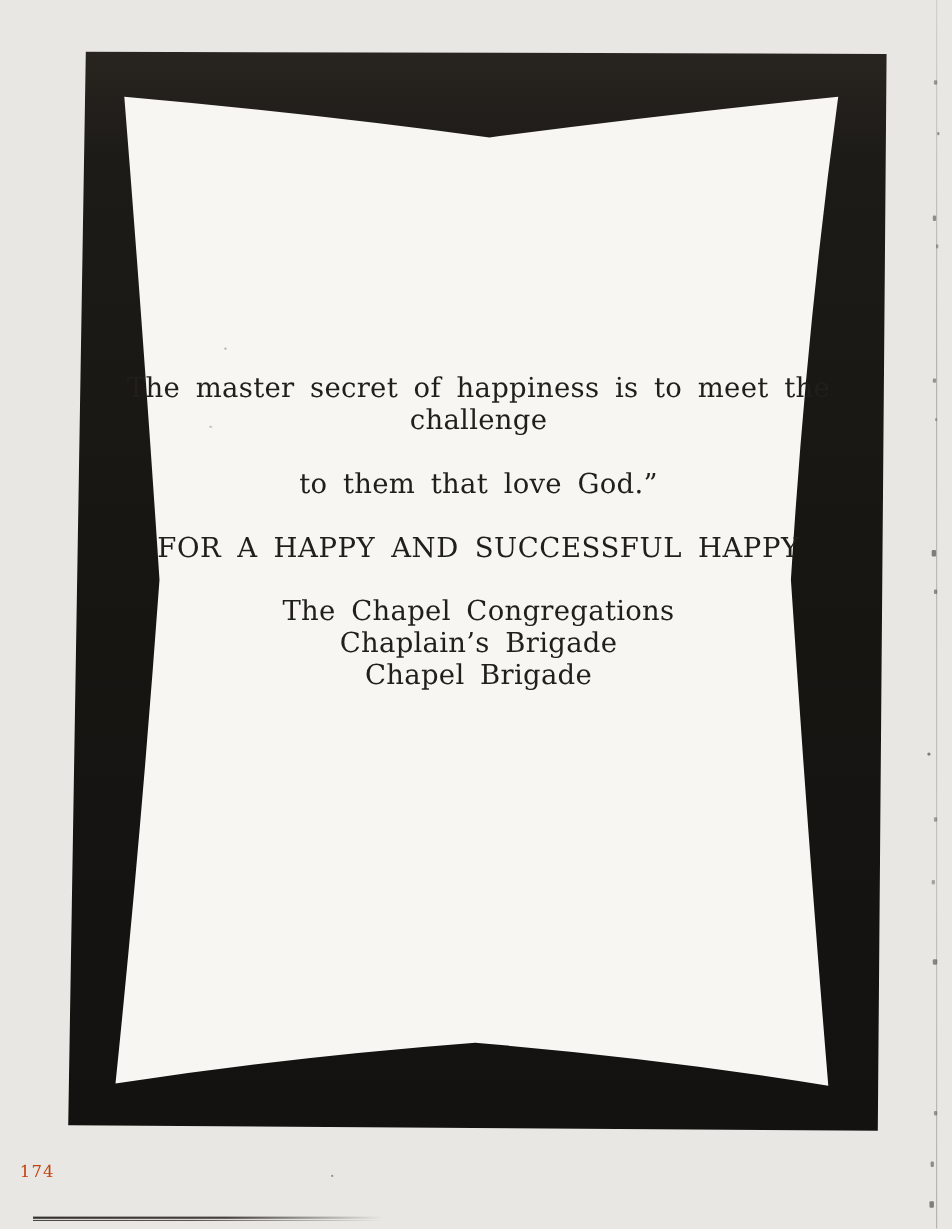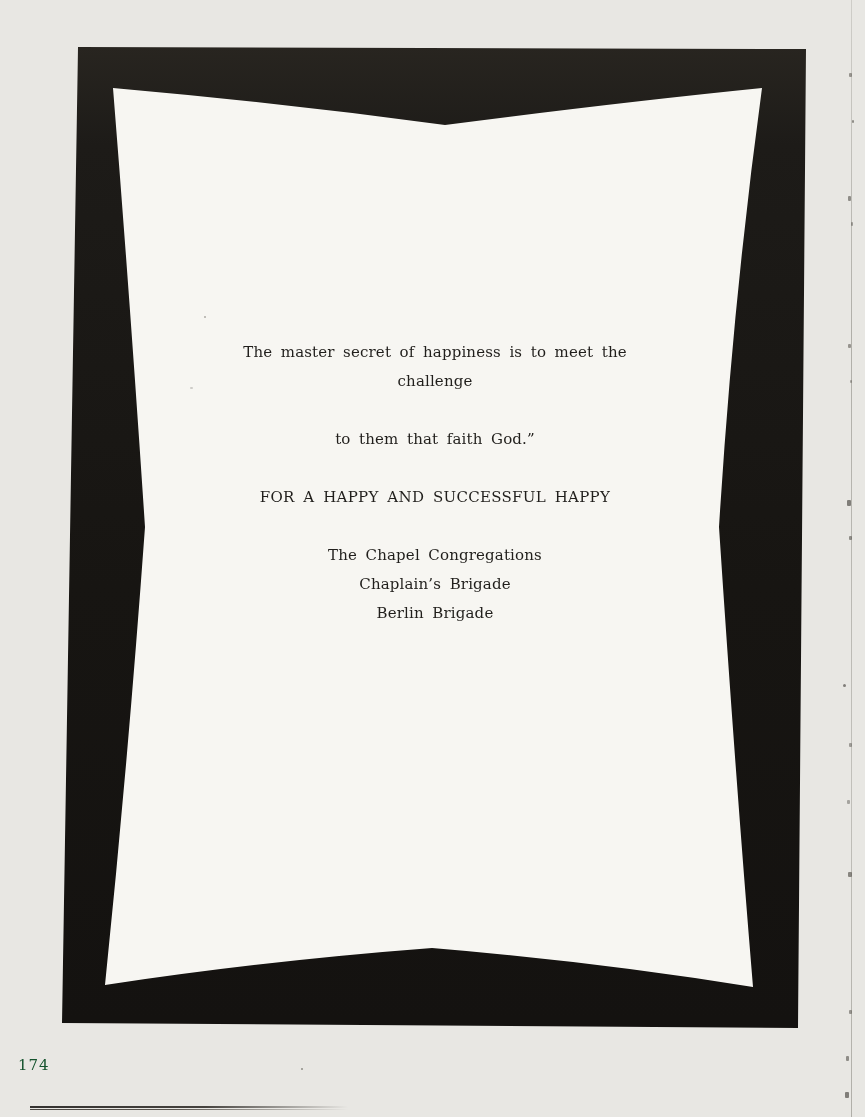--- a/index.html
+++ b/index.html
@@ -25,7 +25,7 @@
     left:110px;top:338px;width:650px;
     text-align:center;
     color:#211f1c;
-    font-size:15px;
+    font-size:25px;
     line-height:29px;
     word-spacing:0.24em;
     letter-spacing:0.01em;

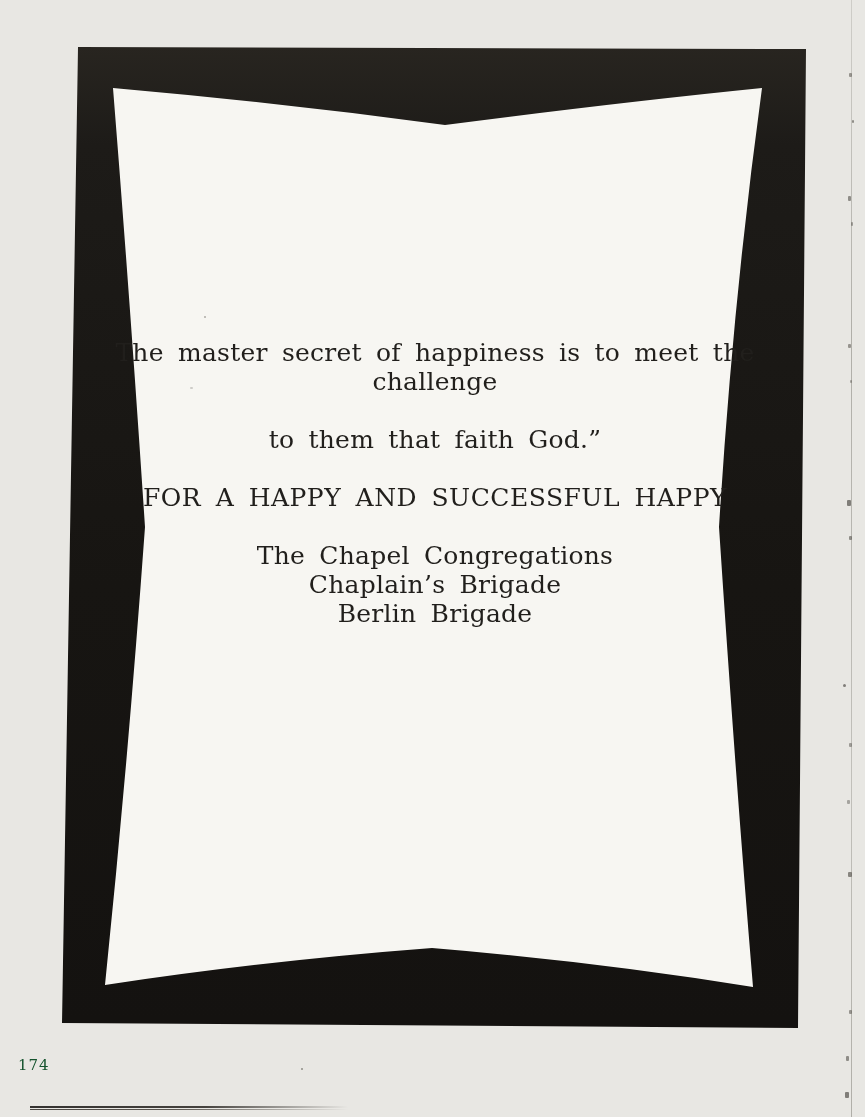--- a/index.html
+++ b/index.html
@@ -77,7 +77,7 @@
       <div>challenge</div>
     </div>
     <div class="block">
-      <div>to them that faith God.”</div>
+      <div>to them that love God.”</div>
     </div>
     <div class="block caps">
       <div>FOR A HAPPY AND SUCCESSFUL HAPPY</div>

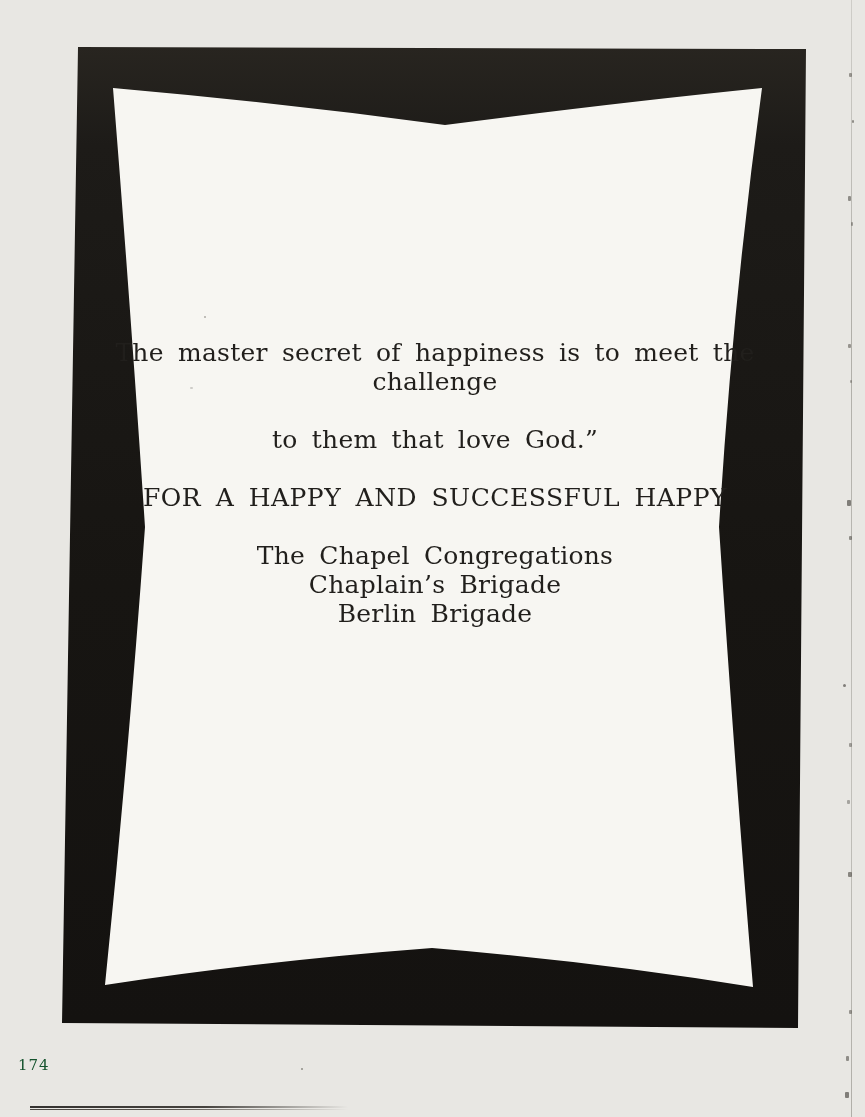--- a/index.html
+++ b/index.html
@@ -85,7 +85,7 @@
     <div class="block">
       <div>The Chapel Congregations</div>
       <div>Chaplain’s Brigade</div>
-      <div>Berlin Brigade</div>
+      <div>Chapel Brigade</div>
     </div>
   </div>
 

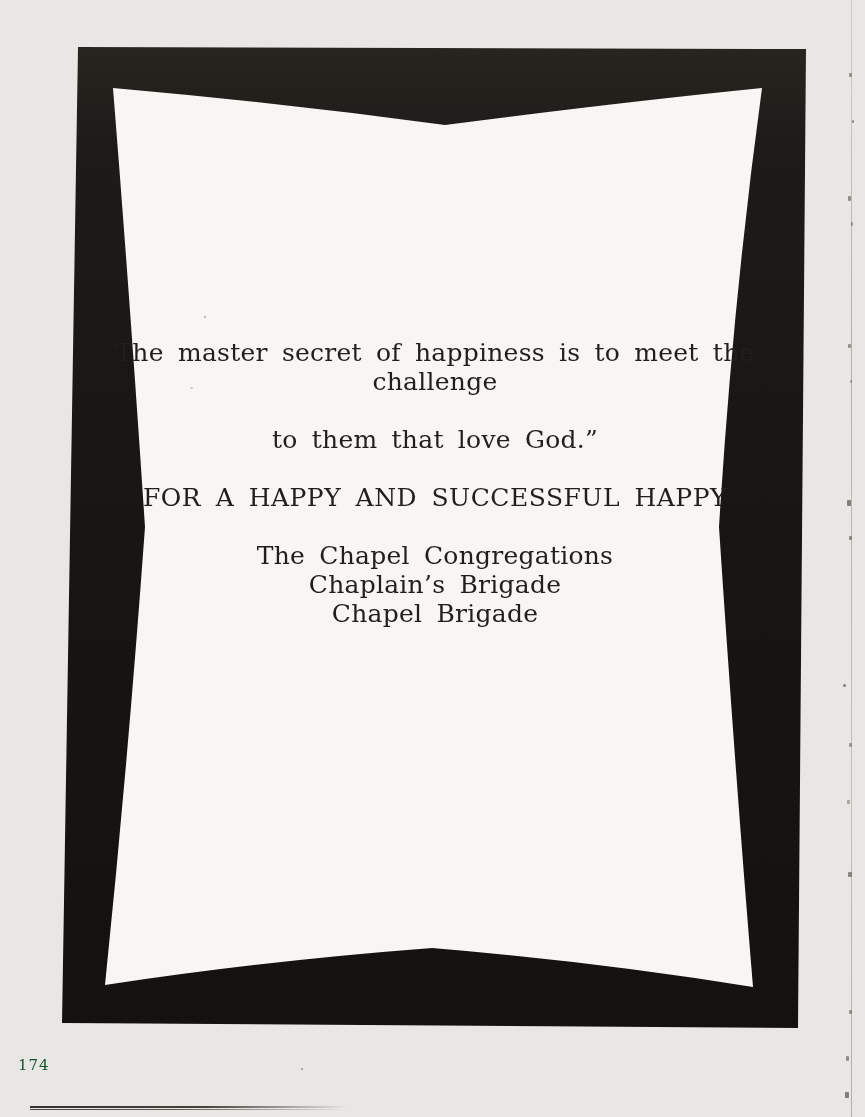--- a/index.html
+++ b/index.html
@@ -34,7 +34,7 @@
   .caps{letter-spacing:0.02em;}
   .page-number{
     position:absolute;left:18px;top:1056px;
-    font-size:15px;color:#14532d;letter-spacing:1px;
+    font-size:15px;color:#c2410c;letter-spacing:1px;
     word-spacing:normal;
   }
   

